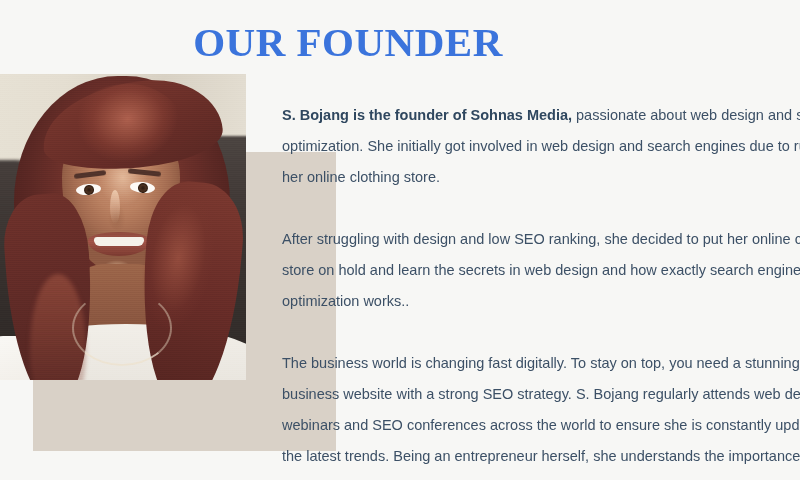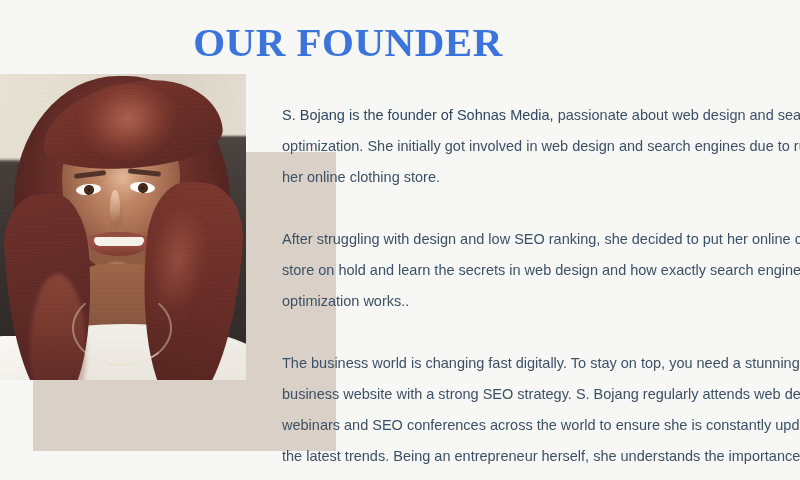--- a/index.html
+++ b/index.html
@@ -305,7 +305,7 @@
   }
   .founder-copy p:last-child { margin-bottom: 0; }
   .founder-copy .lead-strong {
-    font-weight: 400;
+    font-weight: 700;
     color: #2f475f;
   }
   .copy-line { display: block; }

